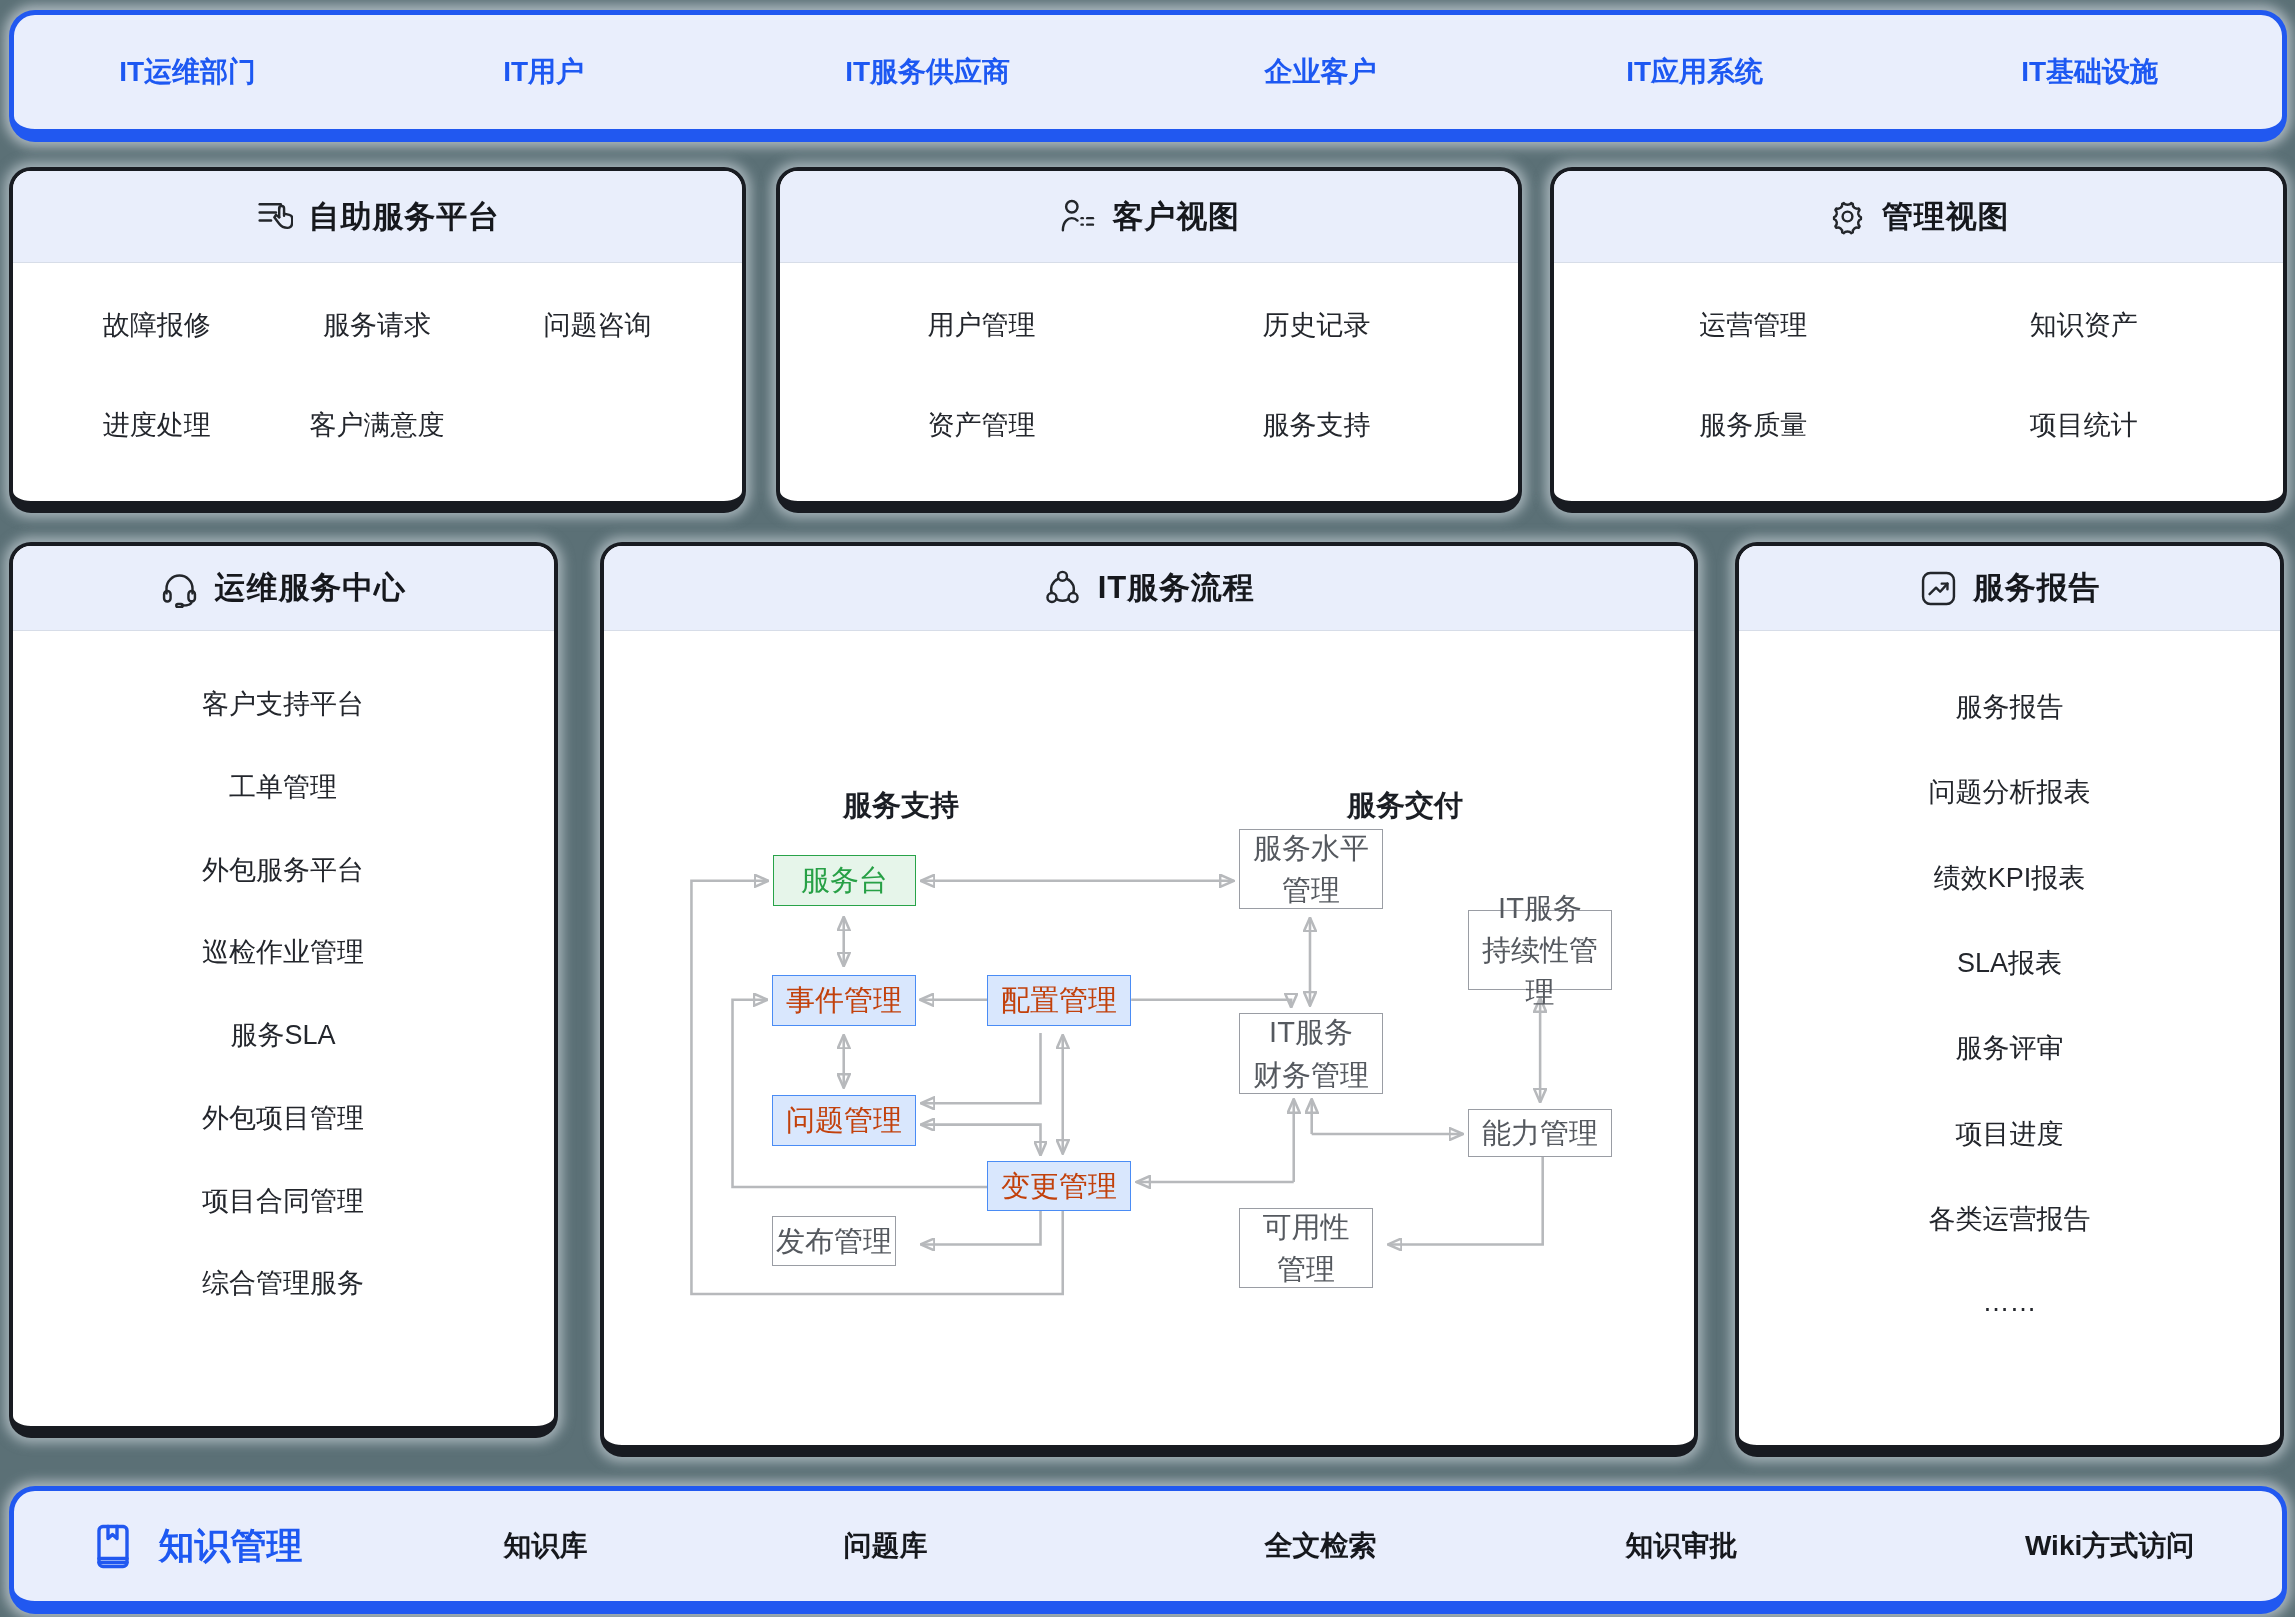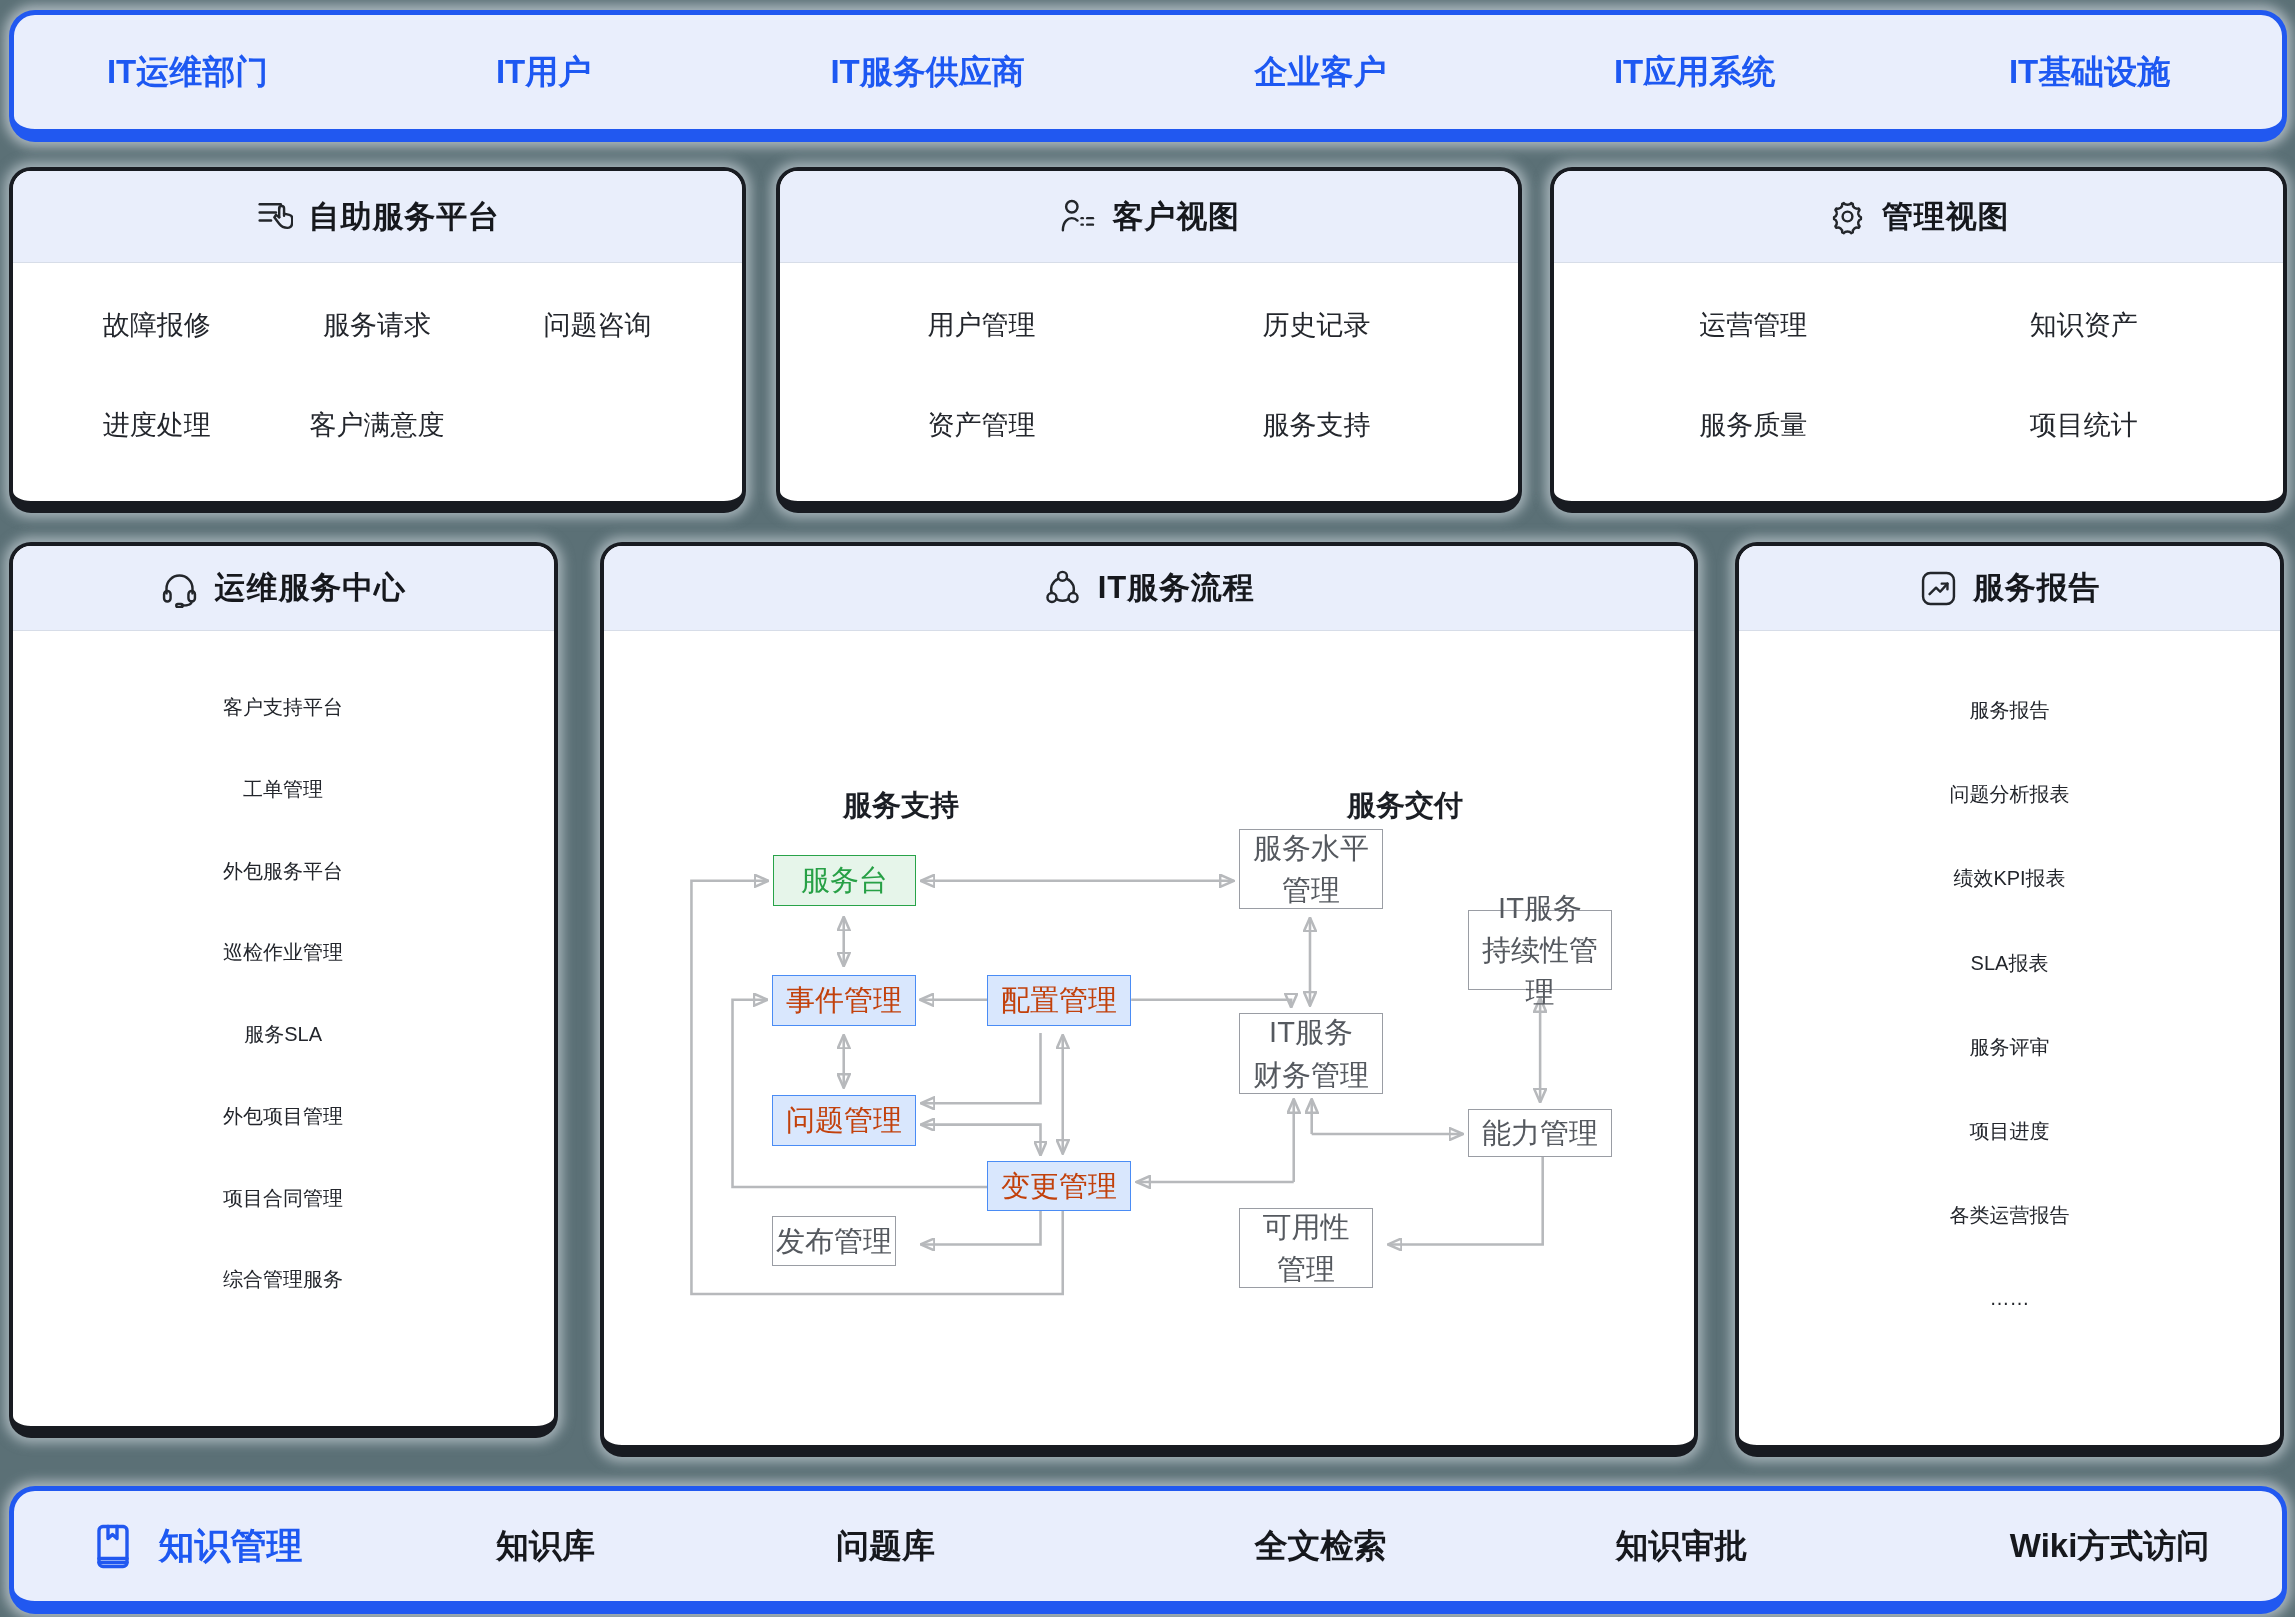--- a/index.html
+++ b/index.html
@@ -34,7 +34,7 @@
   #bottom-bar{top:1486px;height:128px;}
   .bar-item{
     position:absolute;top:50%;transform:translate(-50%,-50%);
-    font-size:33px;font-weight:bold;color:#1d58f2;white-space:nowrap;
+    font-size:28px;font-weight:bold;color:#1d58f2;white-space:nowrap;
   }
   #bottom-bar .bar-item{color:#16181d;}
   #km-group{

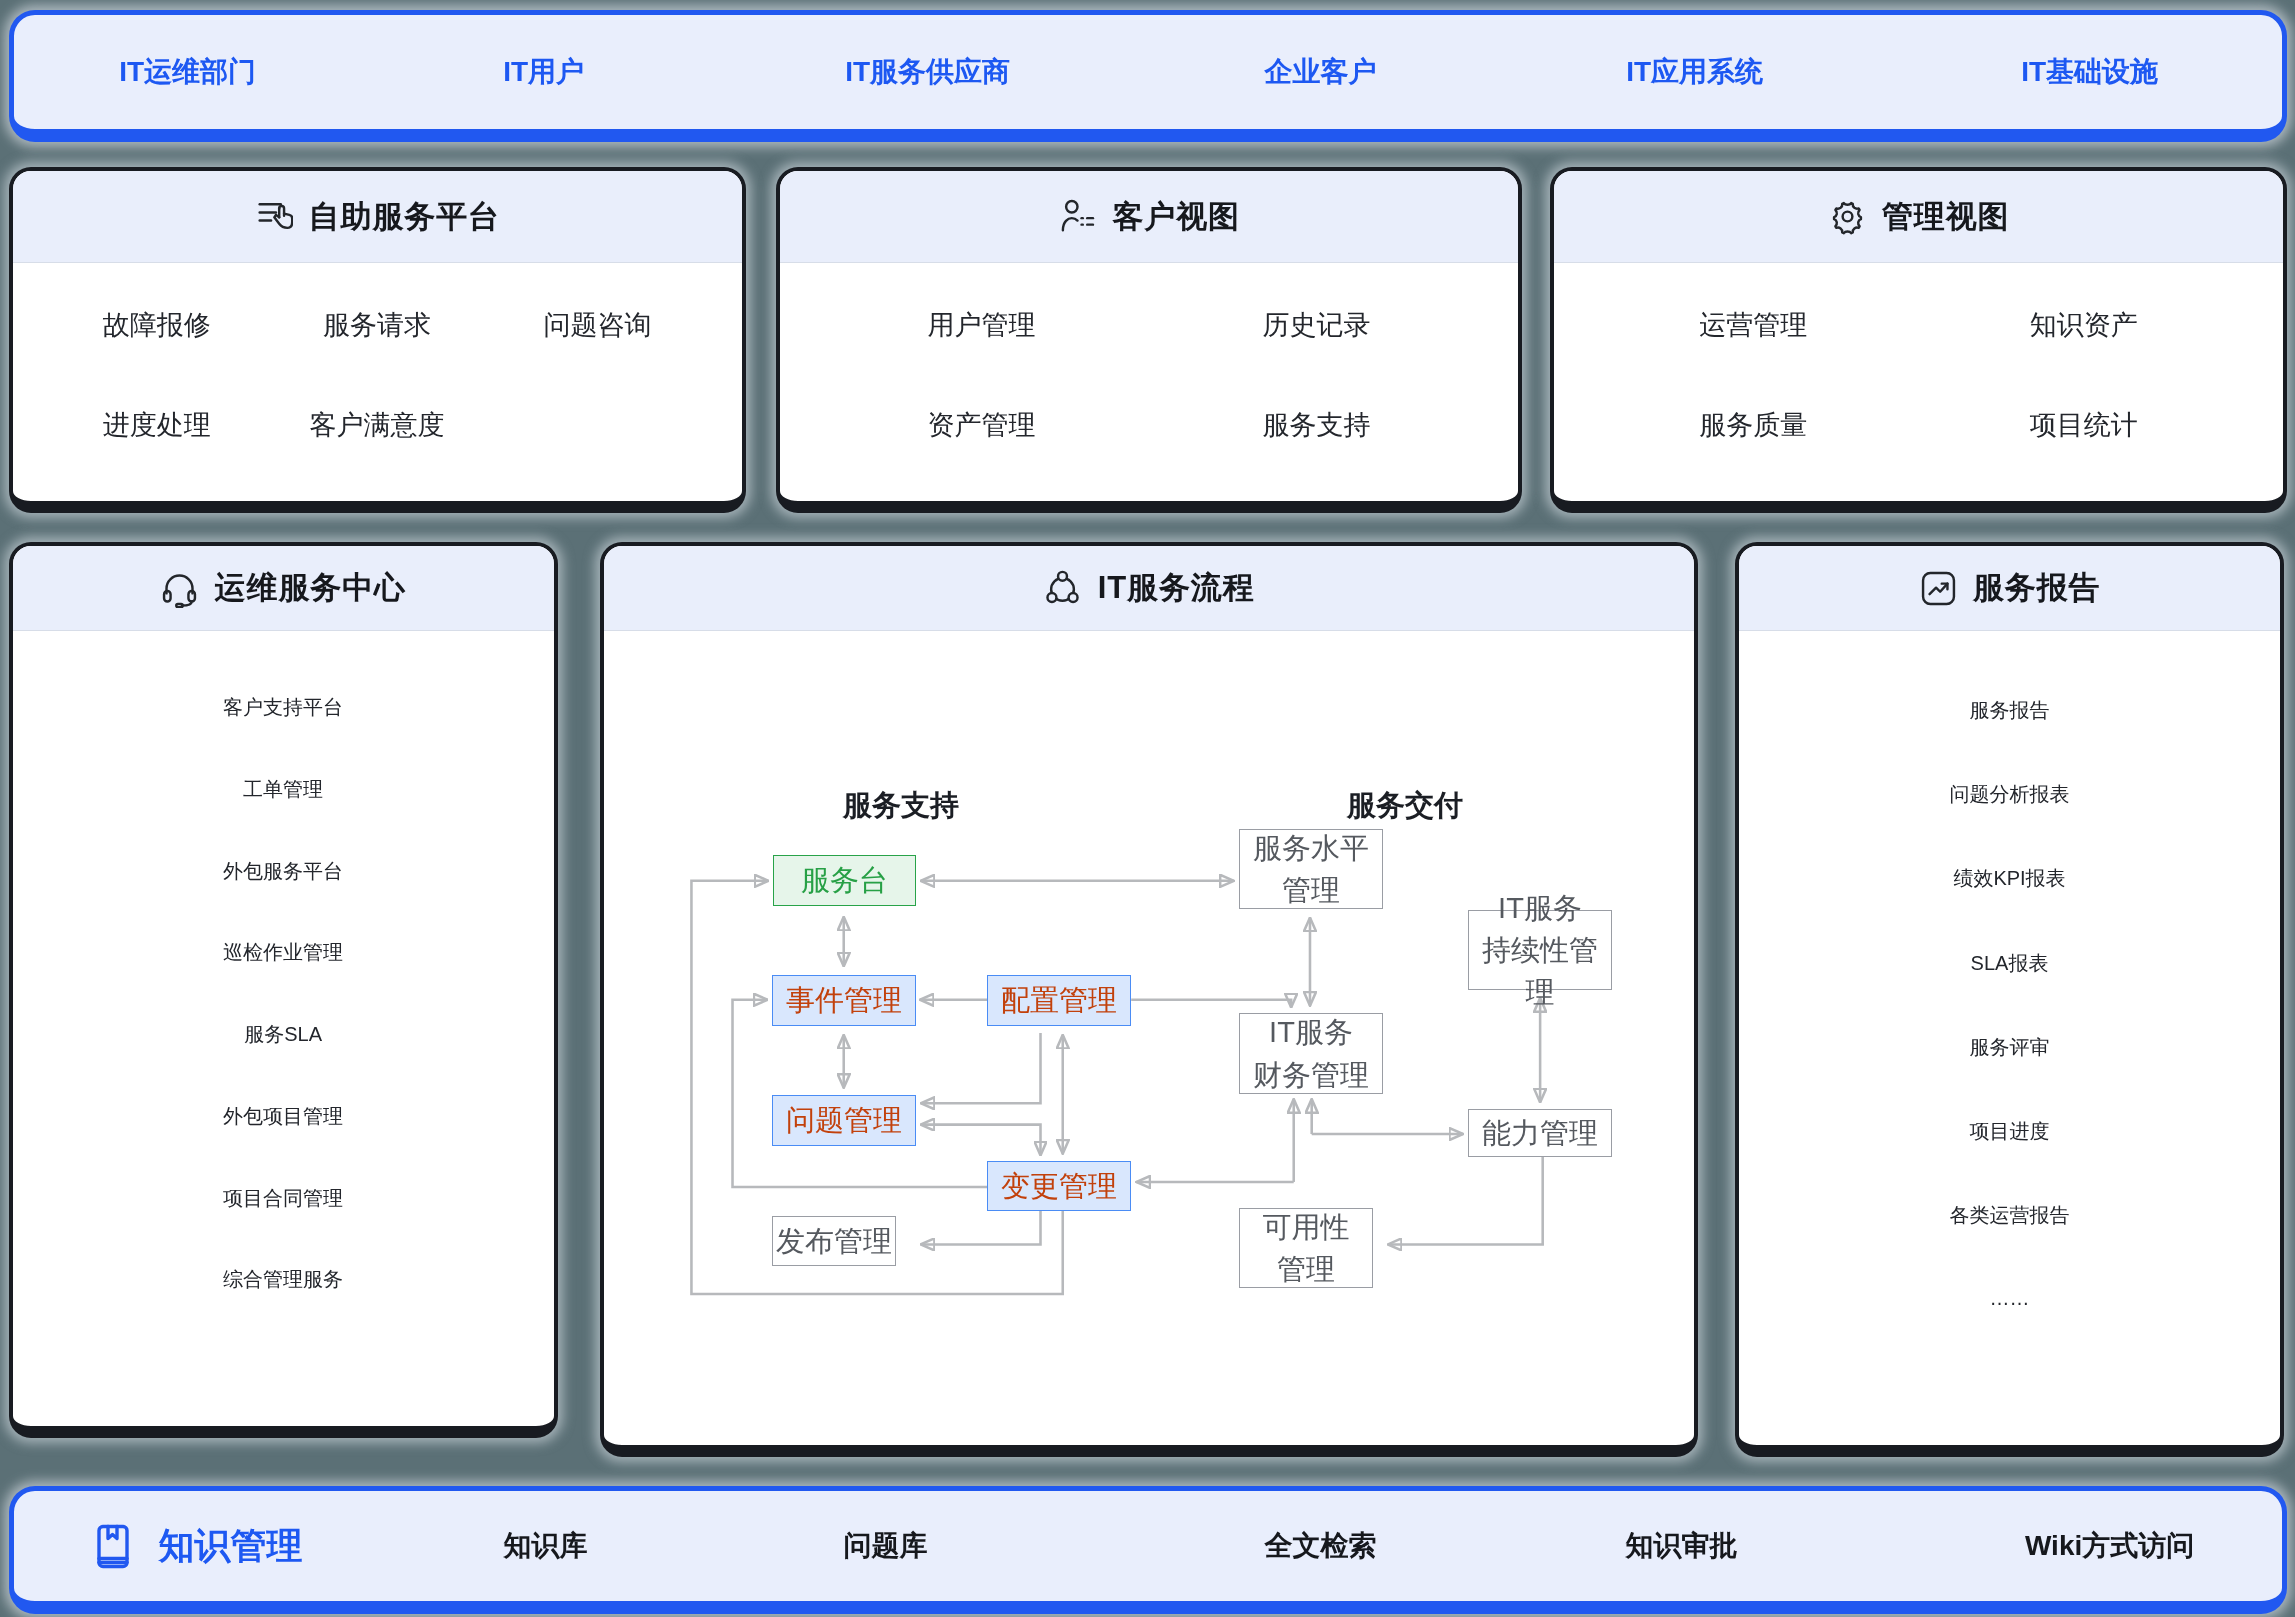--- a/index.html
+++ b/index.html
@@ -62,7 +62,7 @@
   #panel-ops .panel-header,#panel-flow .panel-header,#panel-report .panel-header{height:84px;}
   .vlist{height:calc(100% - 86px);display:flex;flex-direction:column;
     justify-content:space-evenly;align-items:center;padding:8.6px 0 77px;box-sizing:border-box;}
-  .vlist .list-item{font-size:20px;color:#23262c;white-space:nowrap;}
+  .vlist .list-item{font-size:27px;color:#23262c;white-space:nowrap;}
   
   .flow-body{position:relative;height:calc(100% - 86px);}
   .flow-group-label{position:absolute;transform:translate(-50%,-50%);

